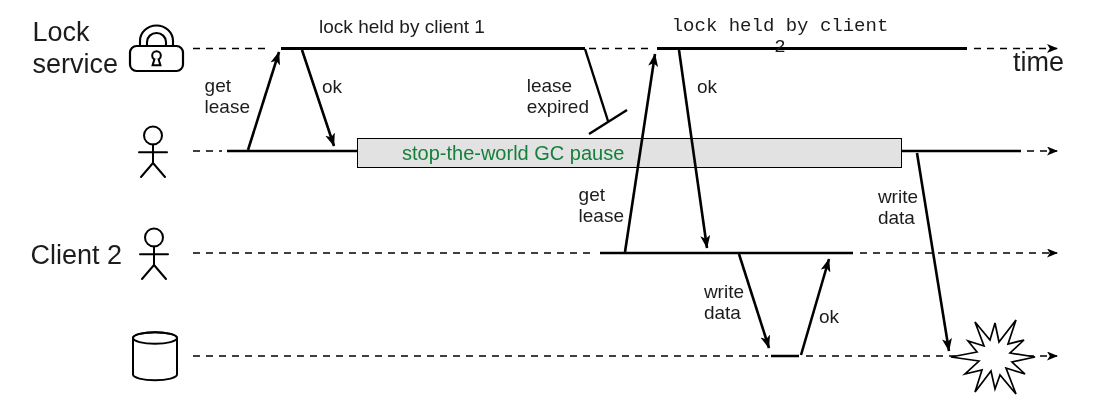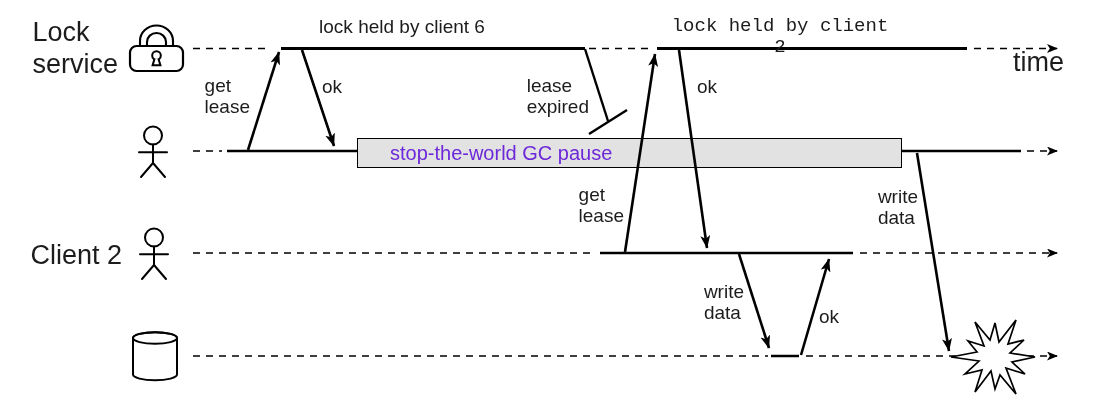--- a/index.html
+++ b/index.html
@@ -112,7 +112,7 @@
   <div class="lbl big tr" style="right:978px;top:239px;">Client 2</div>
   <div class="lbl big tr" style="right:36px;top:7px;margin-top:39px;">time</div>
 
-  <div class="lbl sm tc" style="left:292px;top:16px;width:220px;">lock held by client 6</div>
+  <div class="lbl sm tc" style="left:292px;top:16px;width:220px;">lock held by client 1</div>
   <div class="lbl sm tc" style="left:670px;top:16px;width:220px;font-family:Liberation Mono, monospace;">lock held by client 2</div>
 
   <div class="lbl sm tr" style="right:850px;top:75px;">get

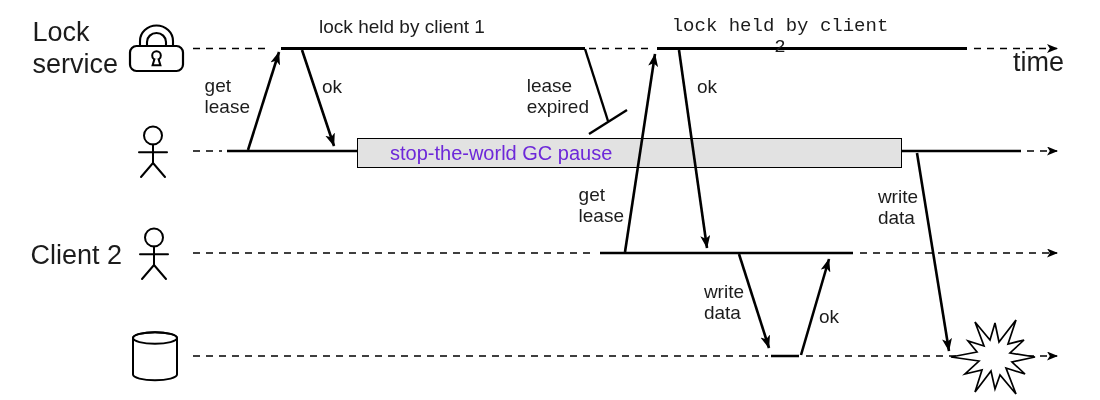--- a/index.html
+++ b/index.html
@@ -19,7 +19,7 @@
     background:#e2e2e2;border:1.5px solid #000;box-sizing:border-box;
     display:flex;align-items:center;
   }
-  .gc-box span{font-size:20px;padding-left:32px;color:#6d28d9;}
+  .gc-box span{font-size:20px;padding-left:44px;color:#15803d;}
 </style>
 </head>
 <body>

